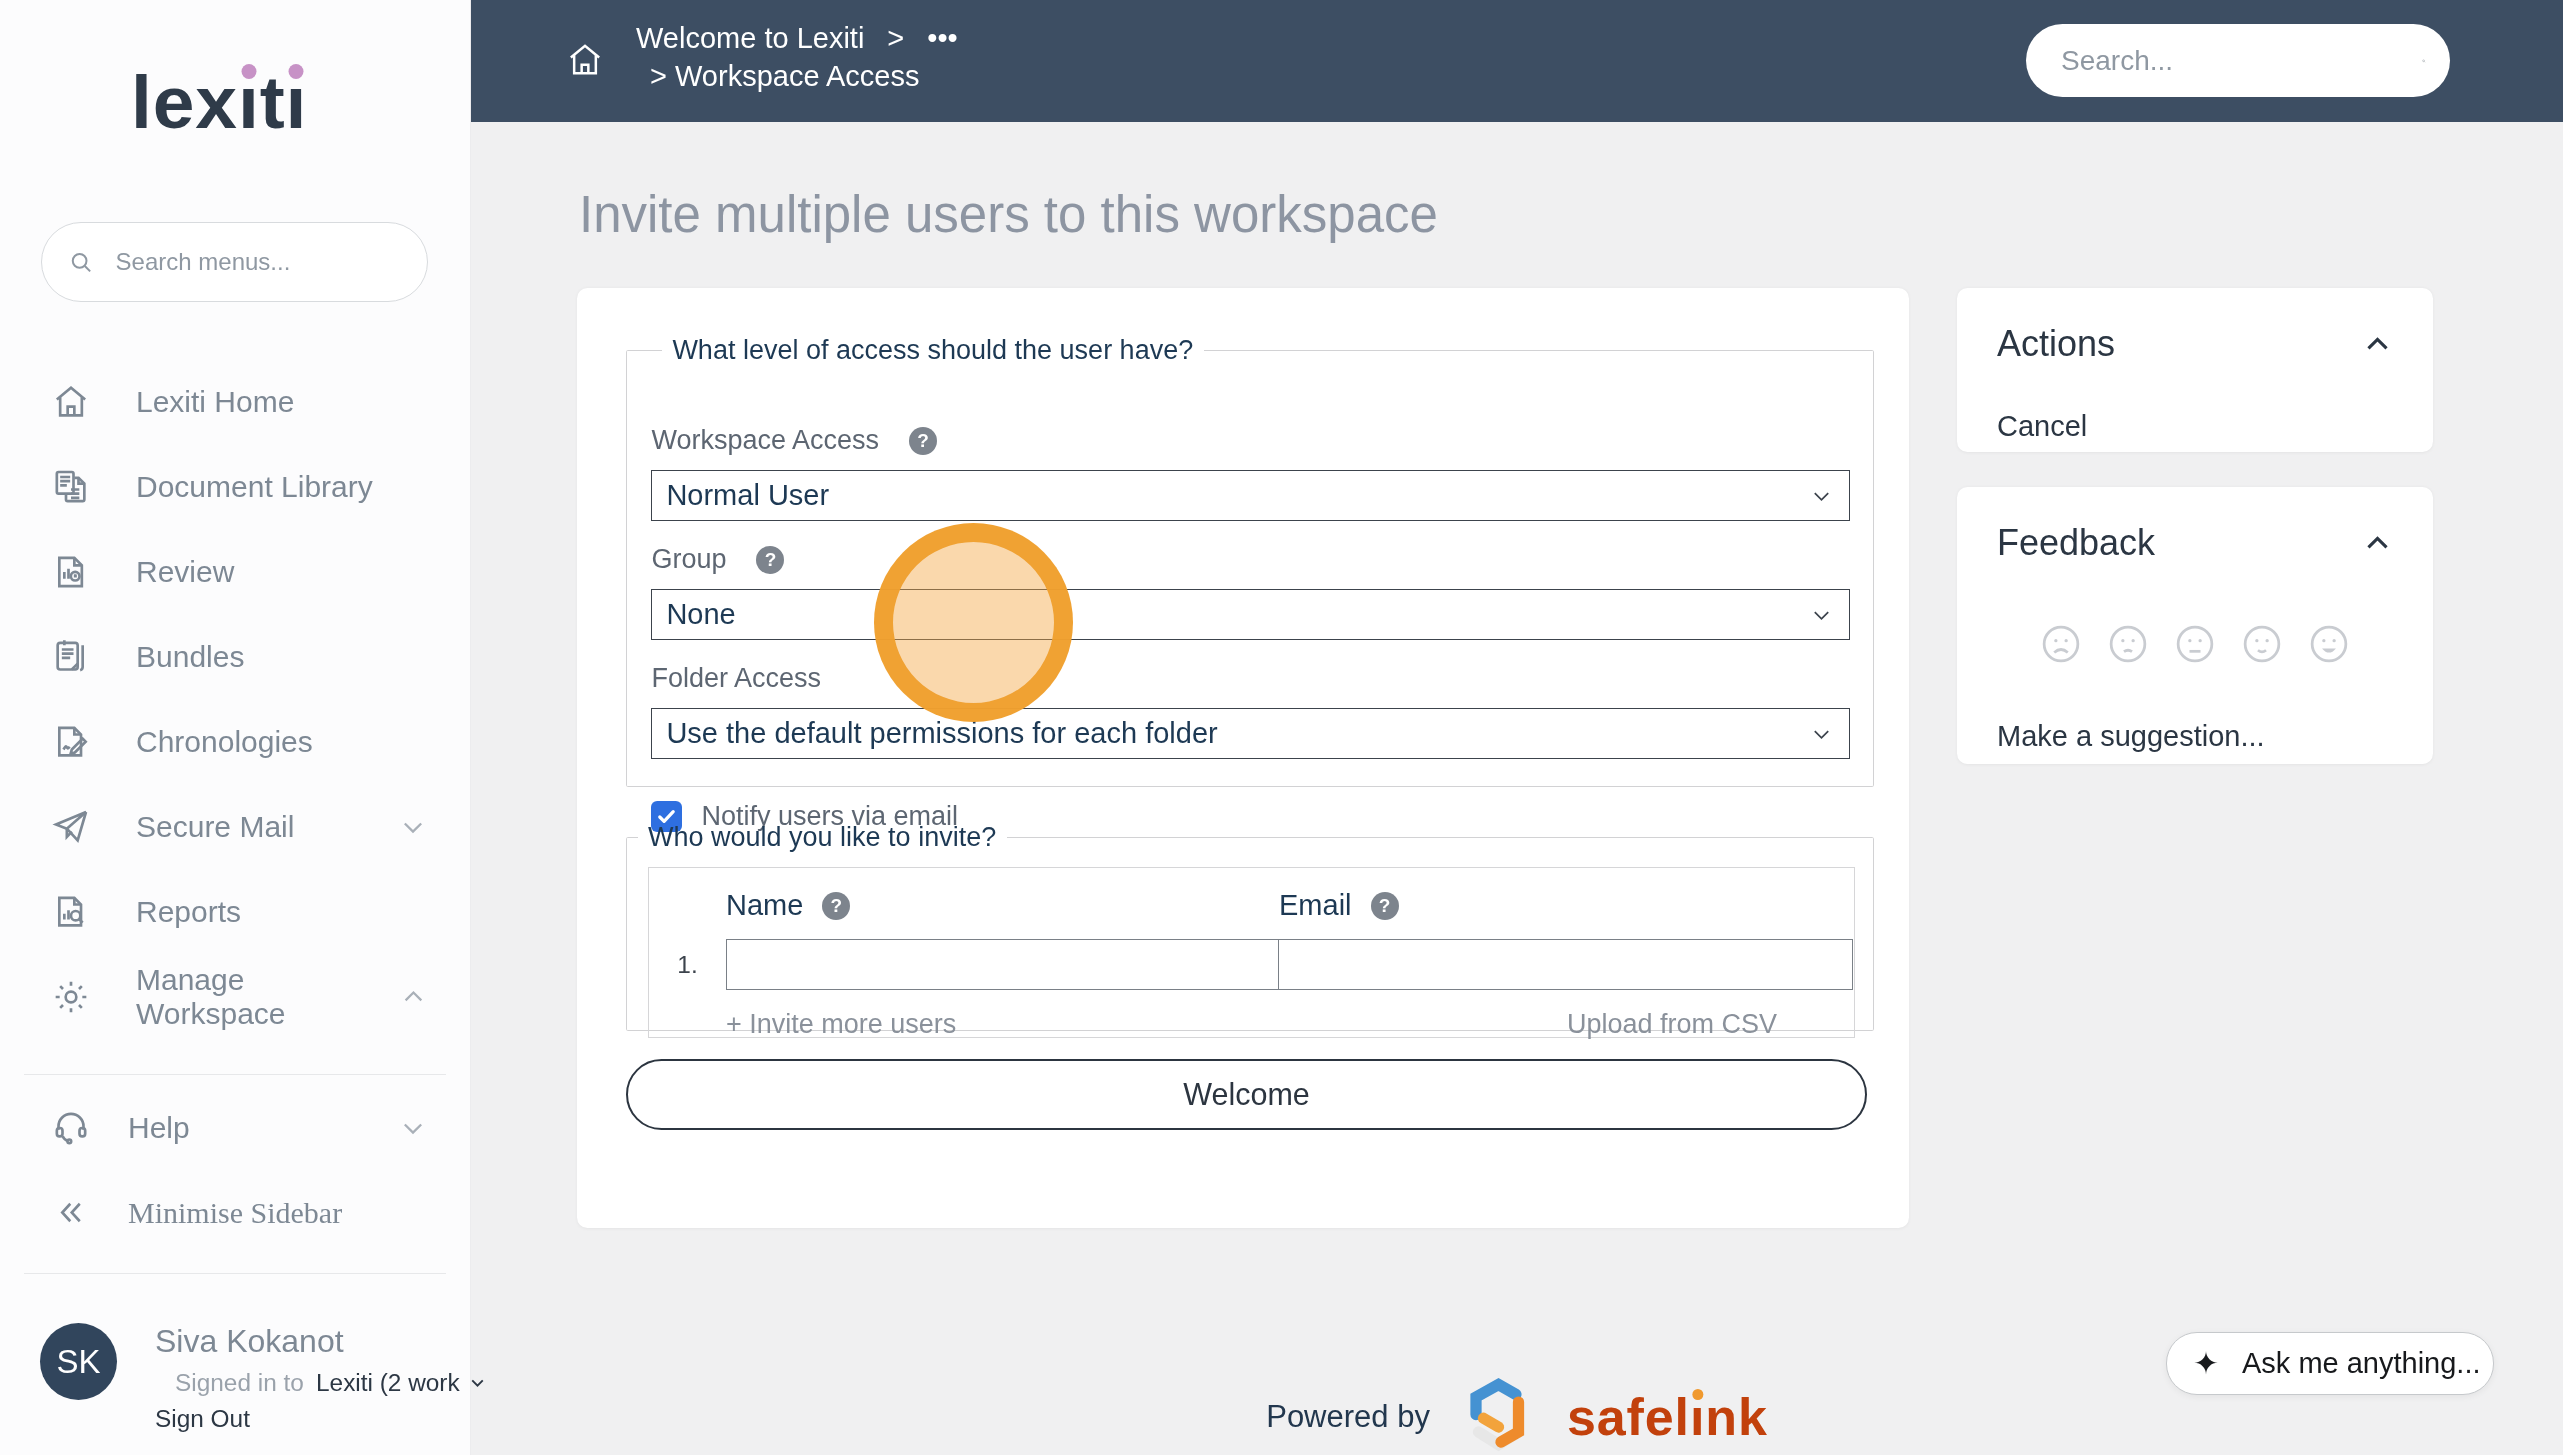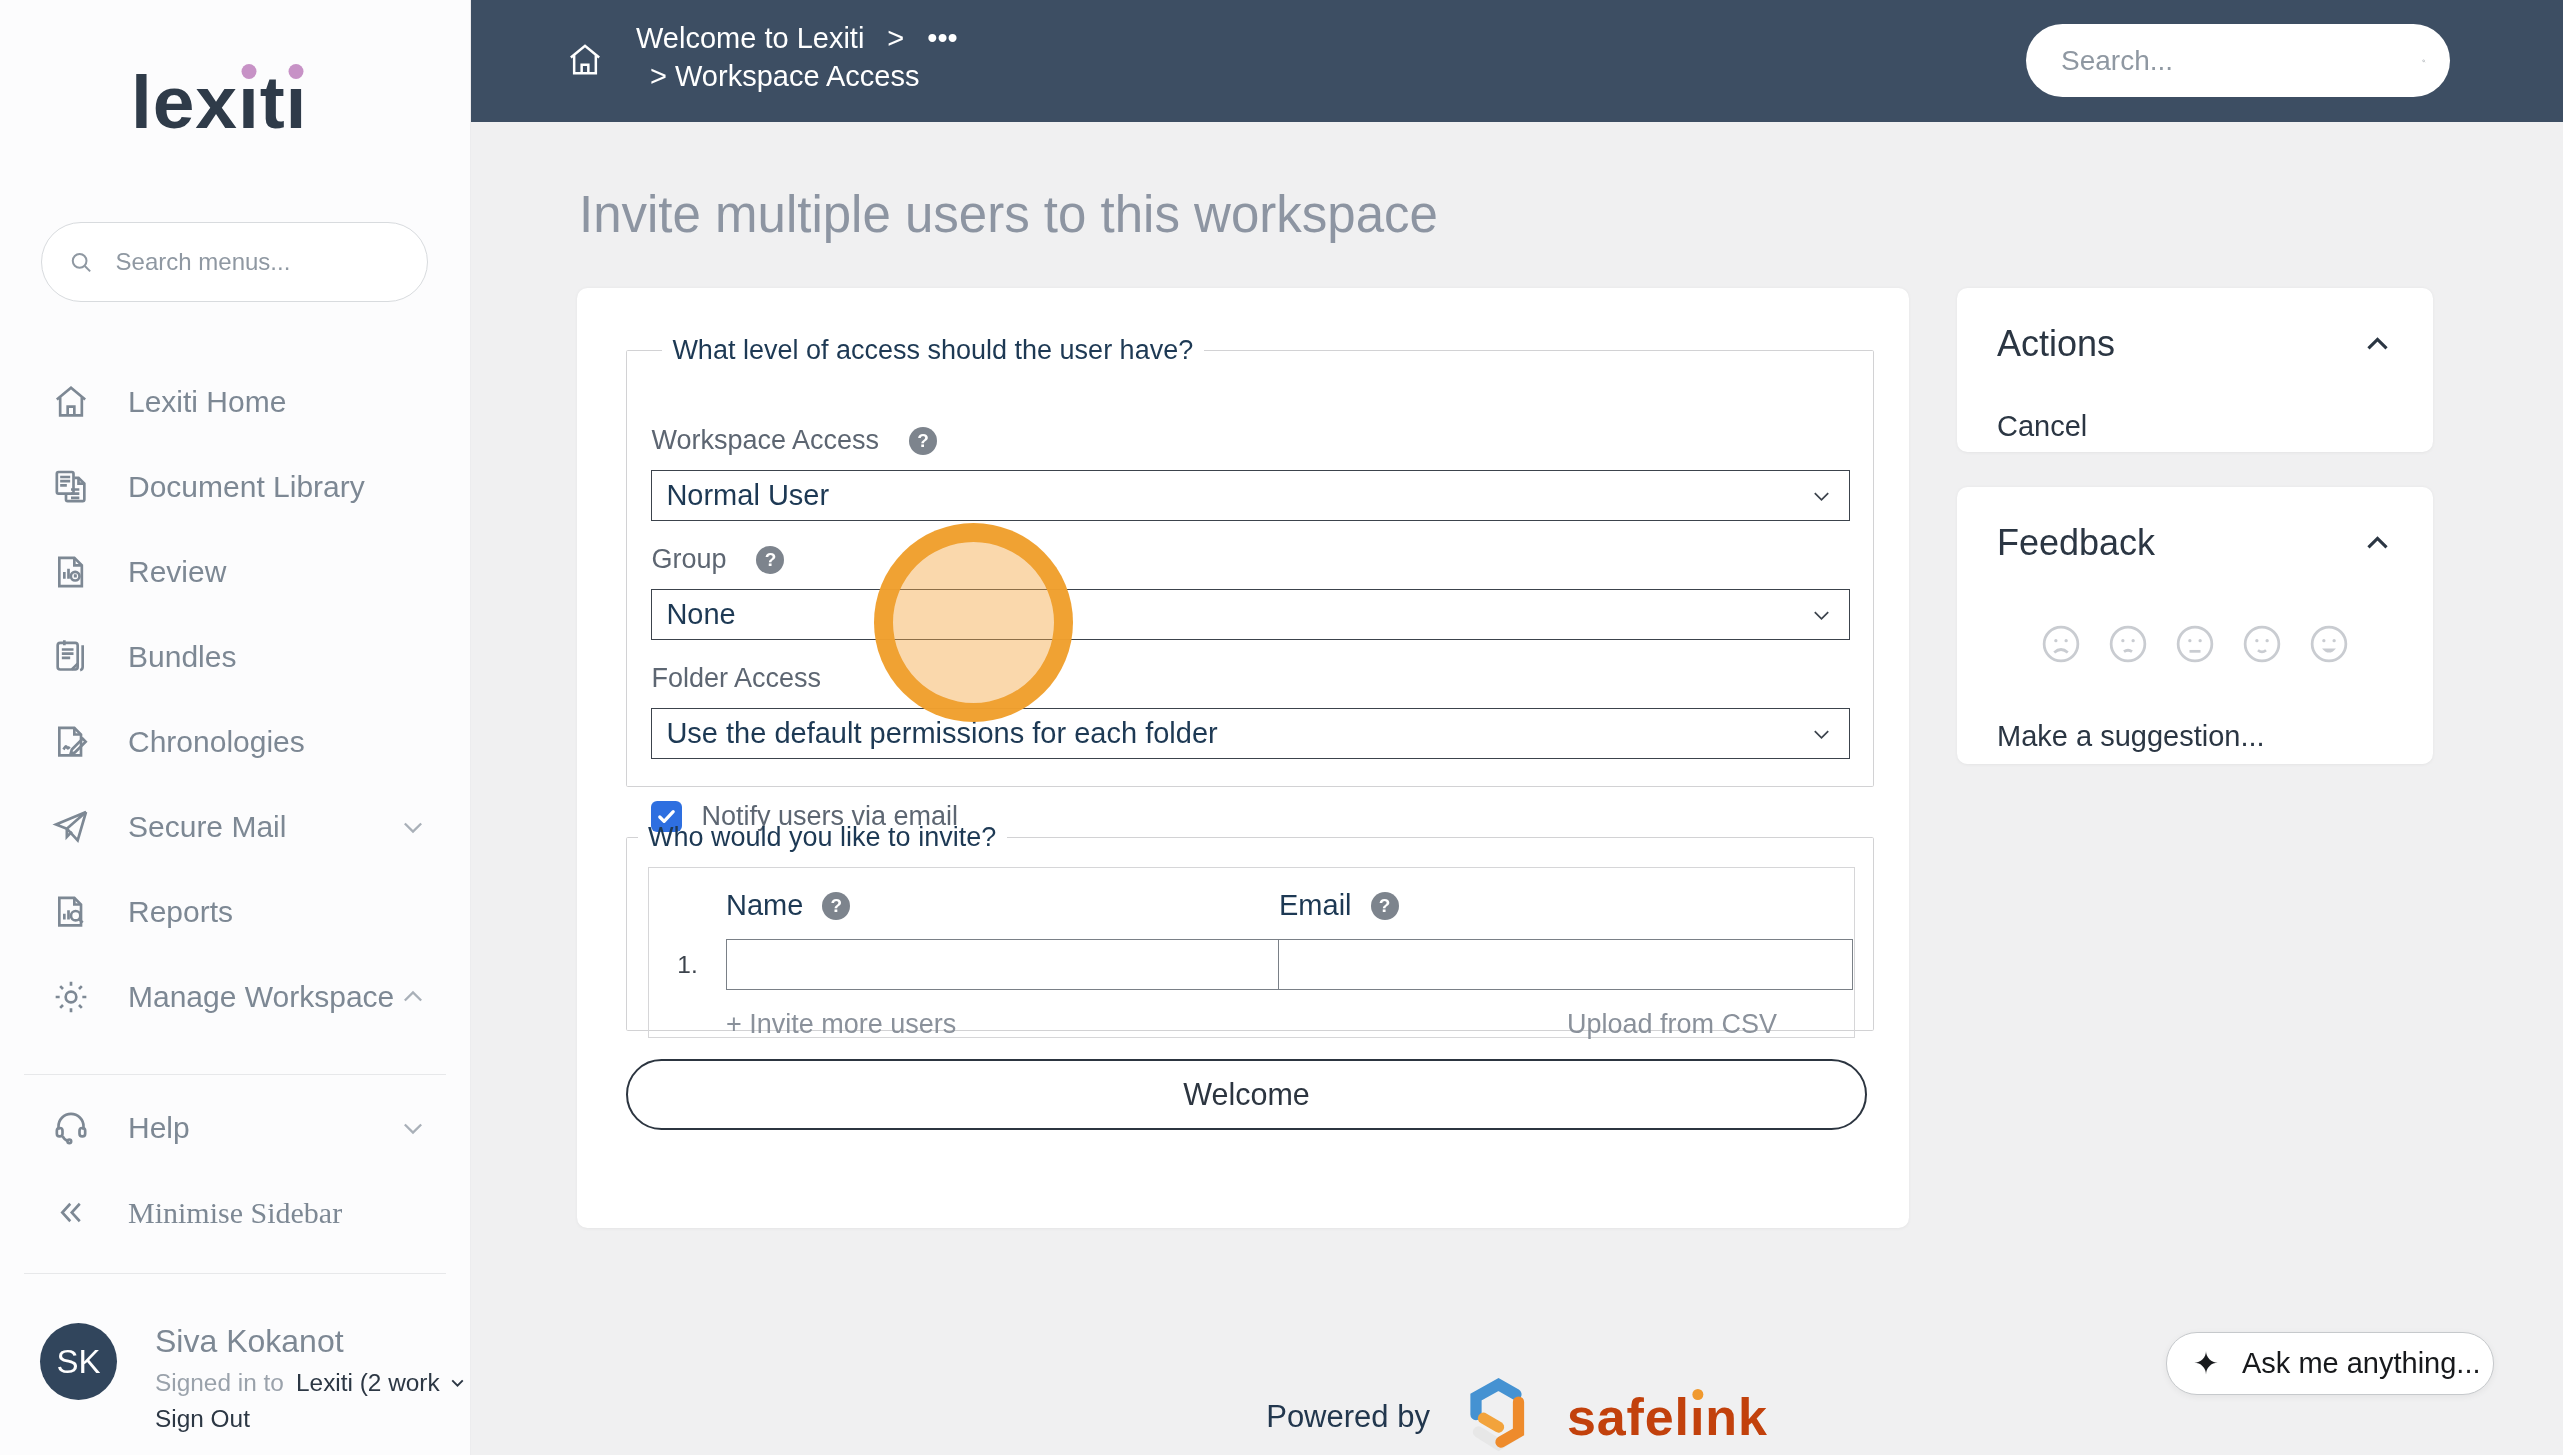--- a/index.html
+++ b/index.html
@@ -31,7 +31,7 @@
 
   .nav { position:absolute; left:0; top:359px; width:471px; }
   .nav-item { height:85px; display:flex; align-items:center; padding:0 44px 0 51px;
-    cursor:pointer; color:#7d8894; }
+    cursor:pointer; color:#7d8894;gap:8px; }
   .nav-item .nicon { width:40px; height:40px; flex:0 0 40px; }
   .nav-item .nlabel { font-size:30px; margin-left:37px; flex:1 1 auto; }
   .nav-item .chev { width:28px; height:28px; }

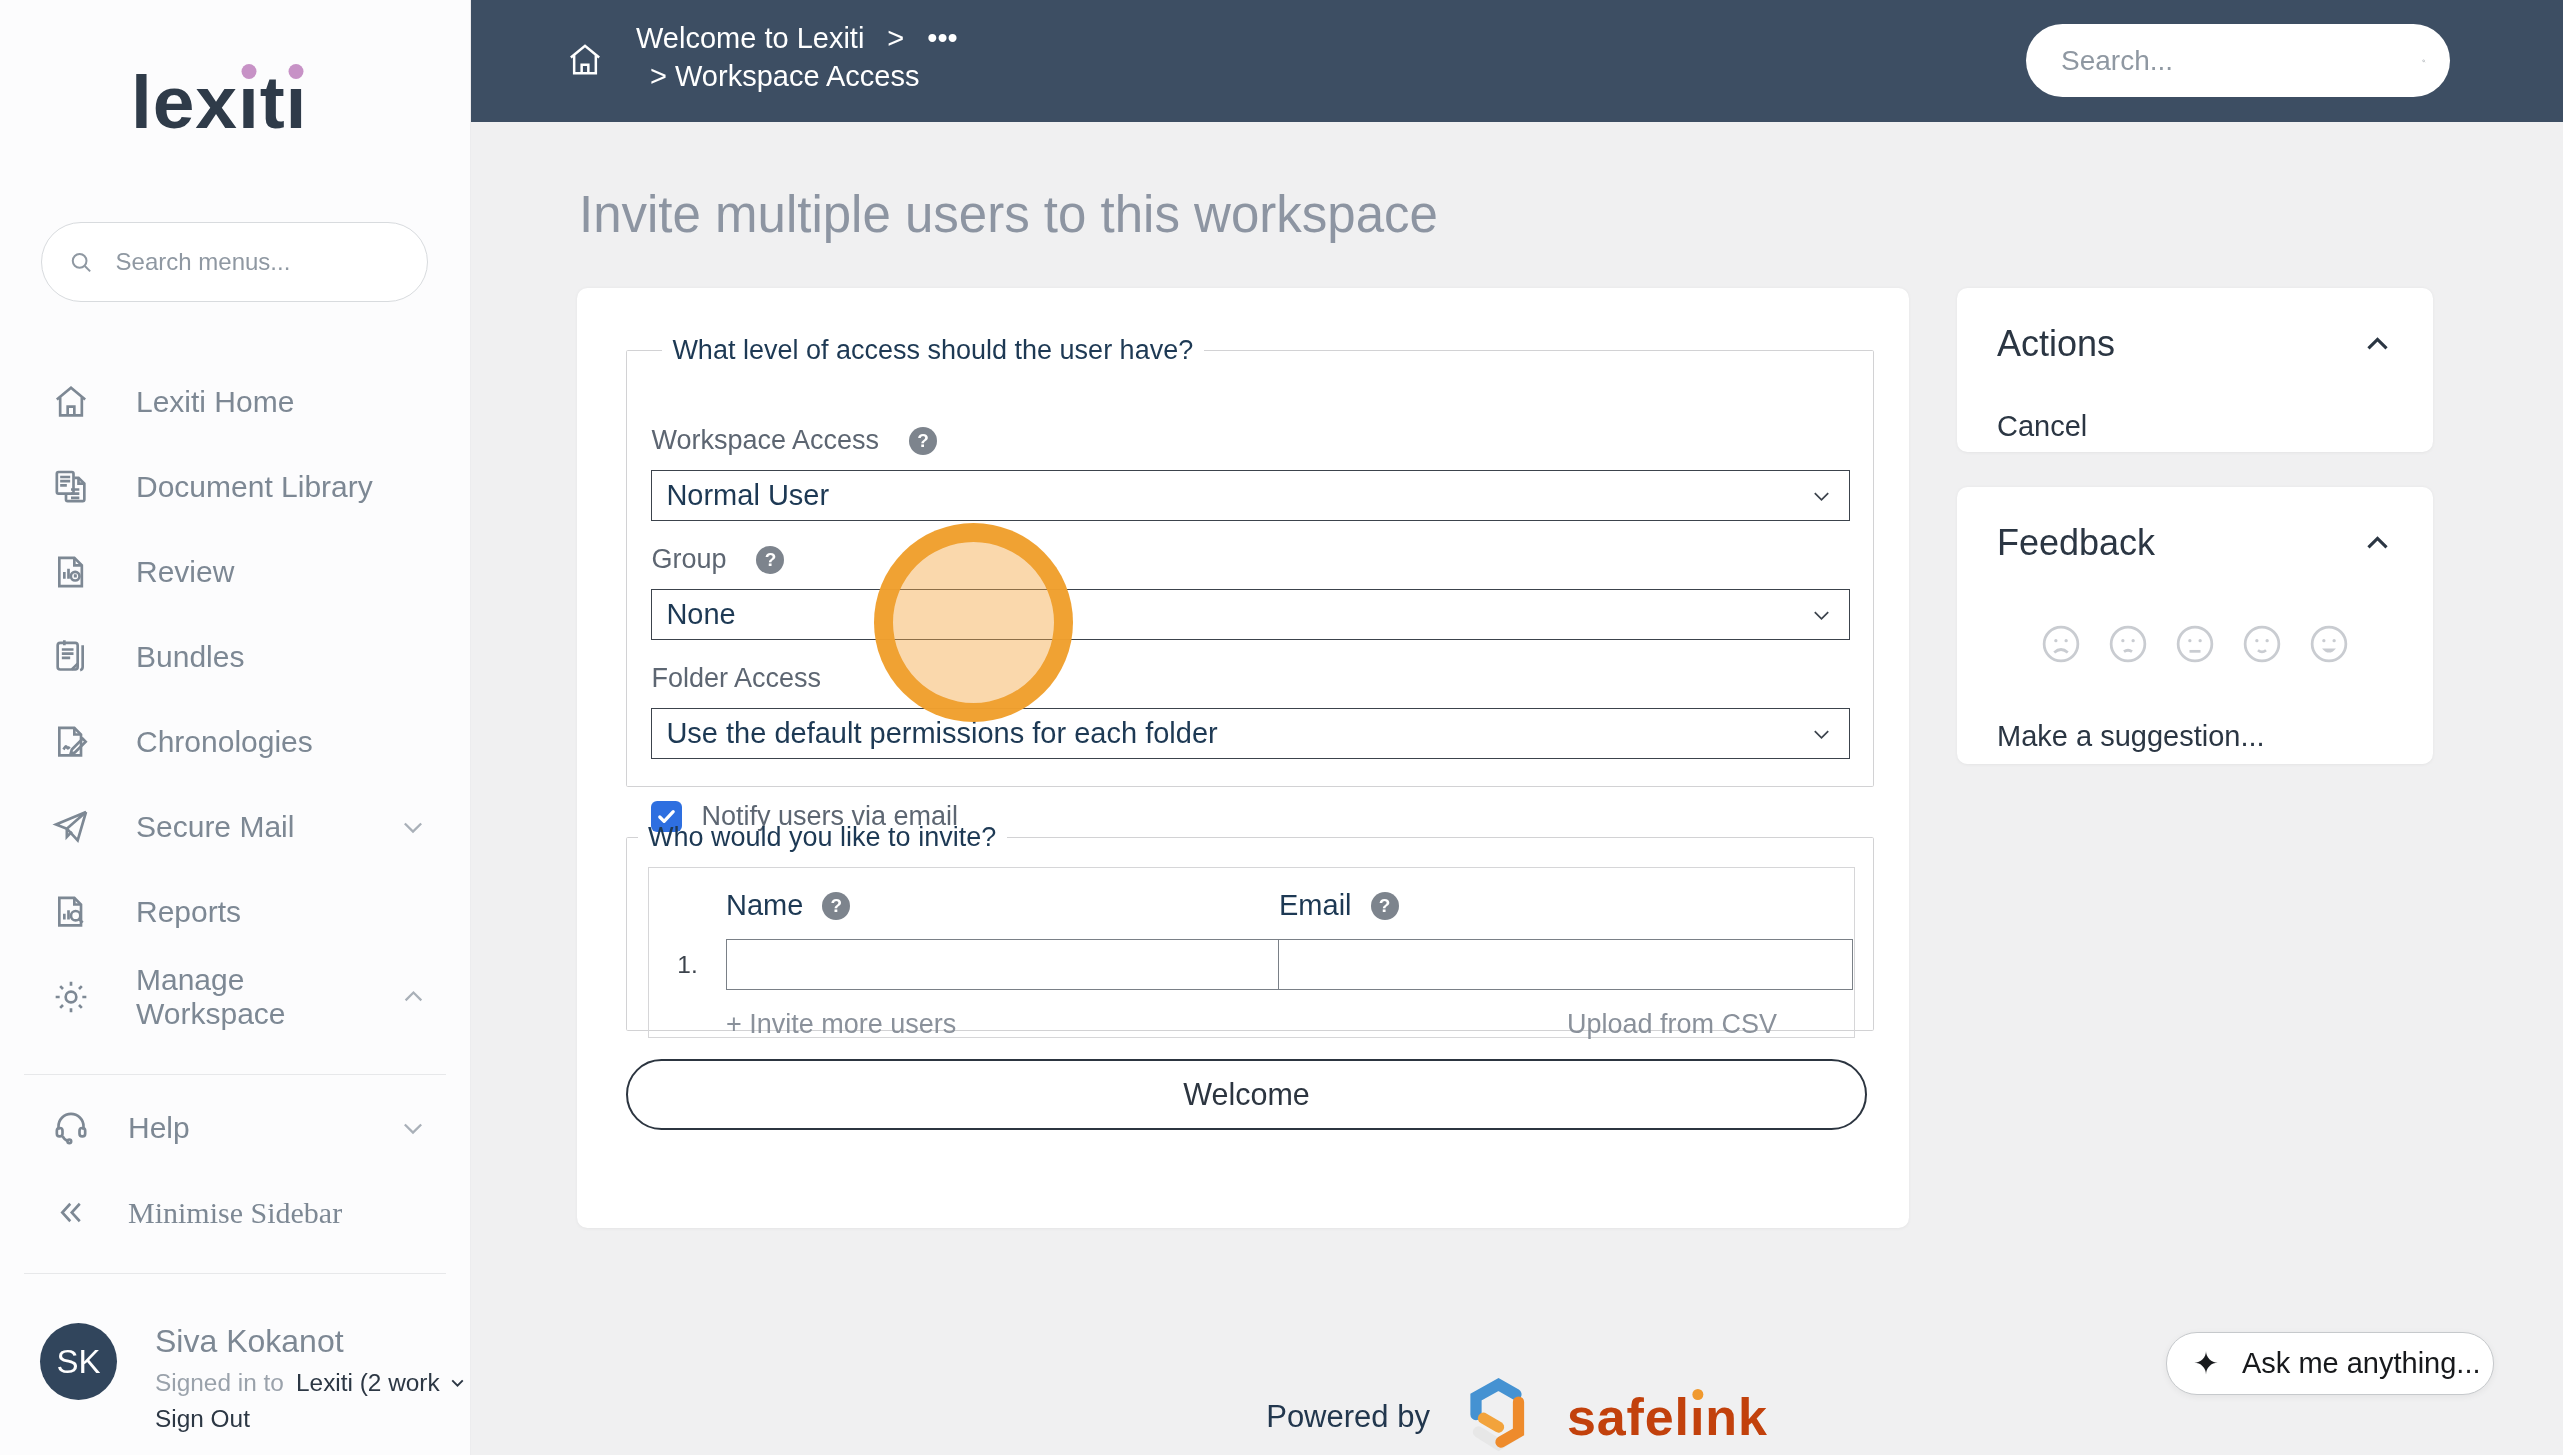--- a/index.html
+++ b/index.html
@@ -44,7 +44,7 @@
     font-size:33px; display:flex; align-items:center; justify-content:center; flex:0 0 77px; }
   .user-meta { margin-left:38px; }
   .user-name { font-size:32px; color:#7d8894; }
-  .user-line2 { font-size:24.4px; margin-top:8.7px; display:flex; align-items:center; white-space:nowrap; }
+  .user-line2 { font-size:24.4px; margin-top:8.7px; display:flex; align-items:center; white-space:nowrap;margin-left:20px; }
   .signedin { color:#9aa2ab; }
   .tenant { color:#2c3744; margin-left:12.2px; cursor:pointer; display:flex; align-items:center; }
   .tenant svg { margin-left:7px; }

